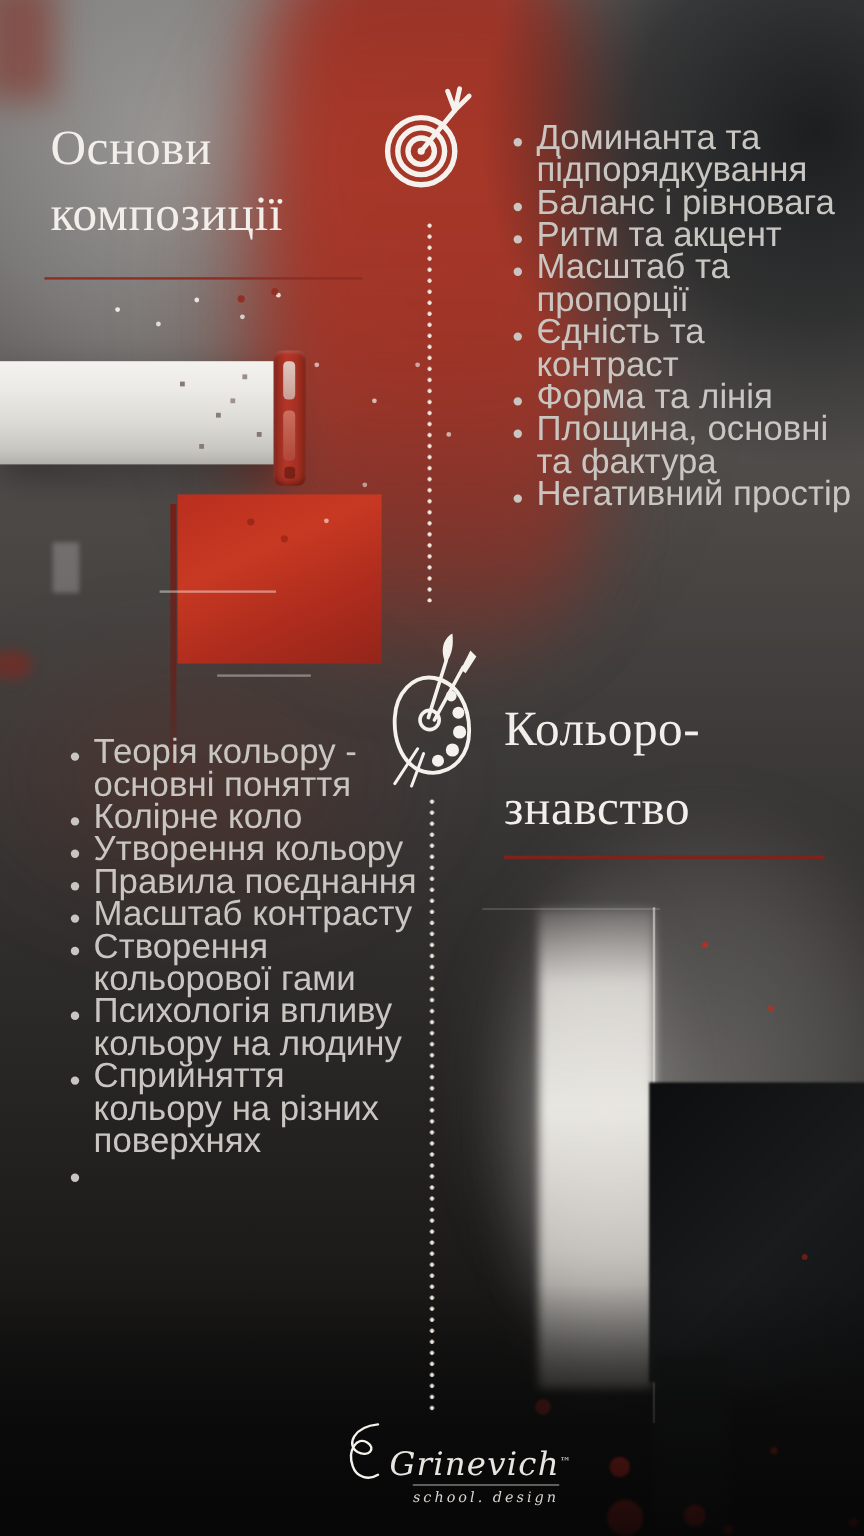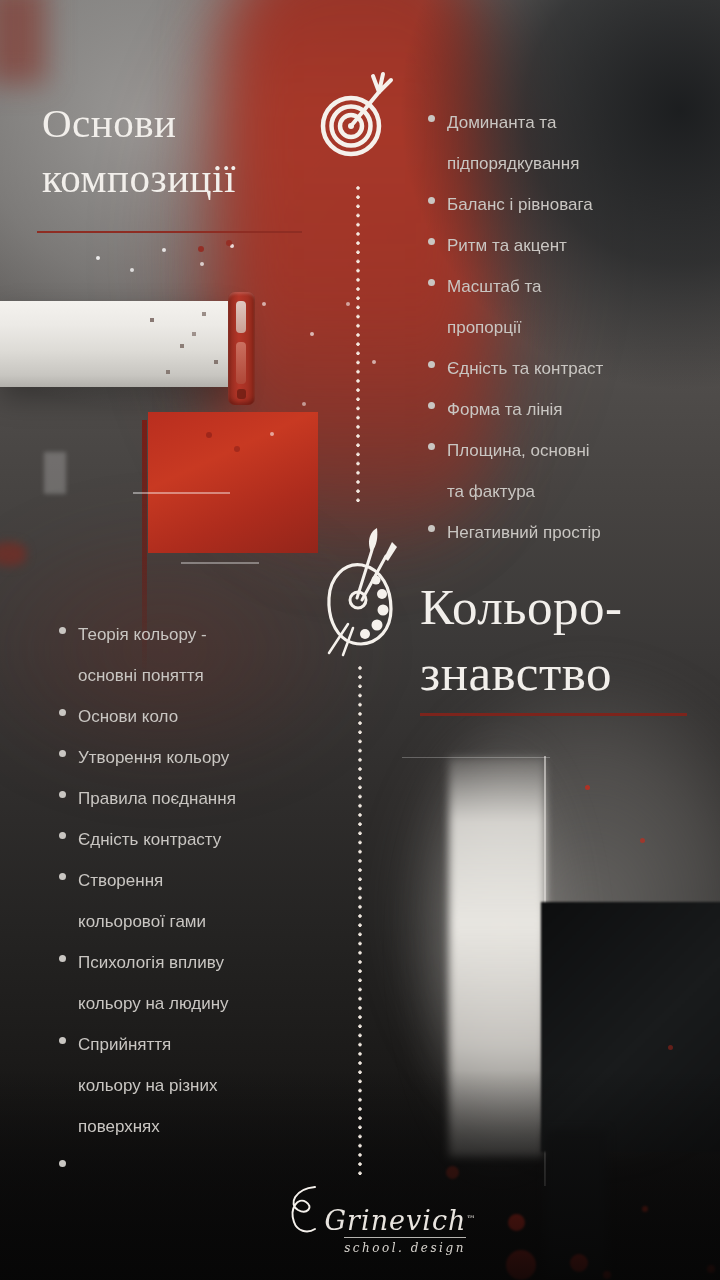--- a/index.html
+++ b/index.html
@@ -111,7 +111,7 @@
   .d1 { left:356px; top:186px; height:316px; }
   .d2 { left:358px; top:666px; height:510px; }
 
-  .list { list-style:none; margin:0; padding:0; color:#c9c6c2; font-size:17px; line-height:41px; }
+  .list { list-style:none; margin:0; padding:0; color:#c9c6c2; font-size:29px; line-height:27px; }
   .list li { display:flex; align-items:flex-start; }
   .bullet { flex:none; width:7px; height:7px; border-radius:50%; background:#c9c6c2; margin:13px 12px 0 0; }
   .item-text { white-space:pre-line; }

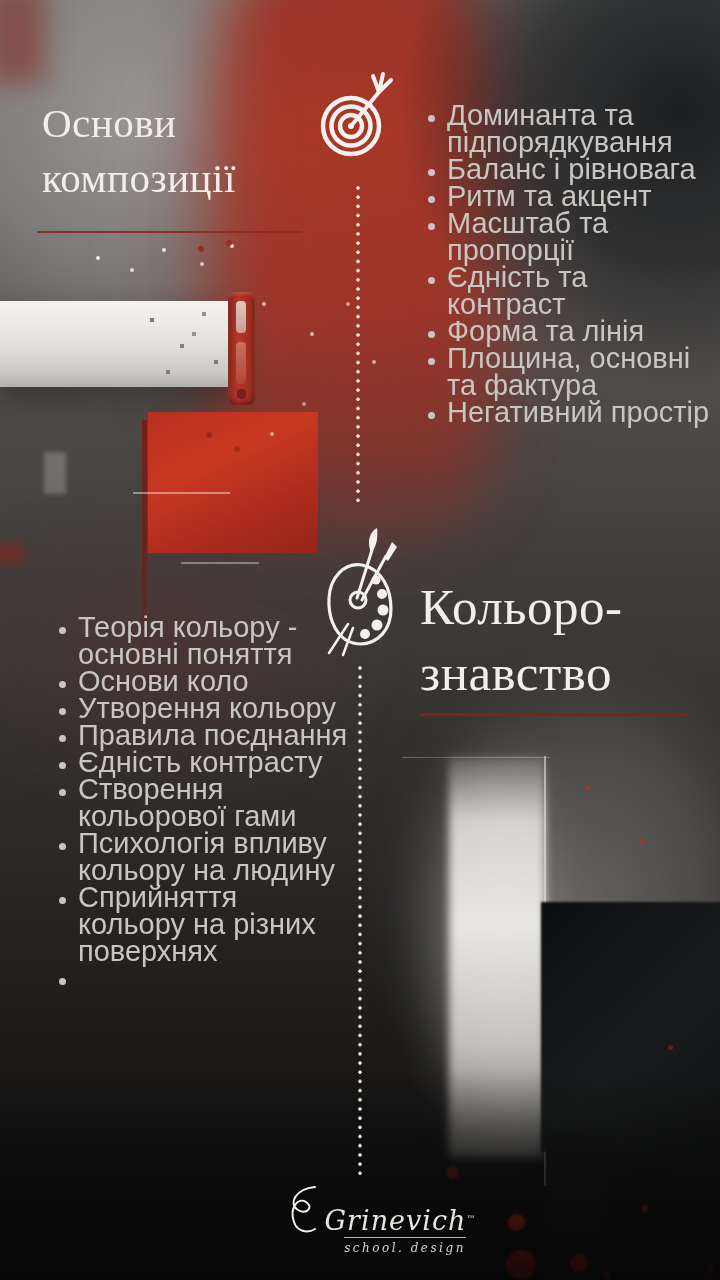--- a/index.html
+++ b/index.html
@@ -101,7 +101,7 @@
   .title { font-family:"Liberation Serif", serif; font-weight:400; color:#f2efeb; margin:0; letter-spacing:.5px; }
   .title span { display:block; }
   .title-comp { left:42px; top:96px; font-size:41px; line-height:55px; }
-  .title-color { left:420px; top:574px; font-size:51px; line-height:66px; }
+  .title-color { left:420px; top:574px; font-size:41px; line-height:66px; }
   .underline { height:2px; background:#8e2d23; }
   .u1 { left:37px; top:231px; width:265px; }
   .u2 { left:420px; top:713px; width:267px; height:3px; background:#7c241c; }

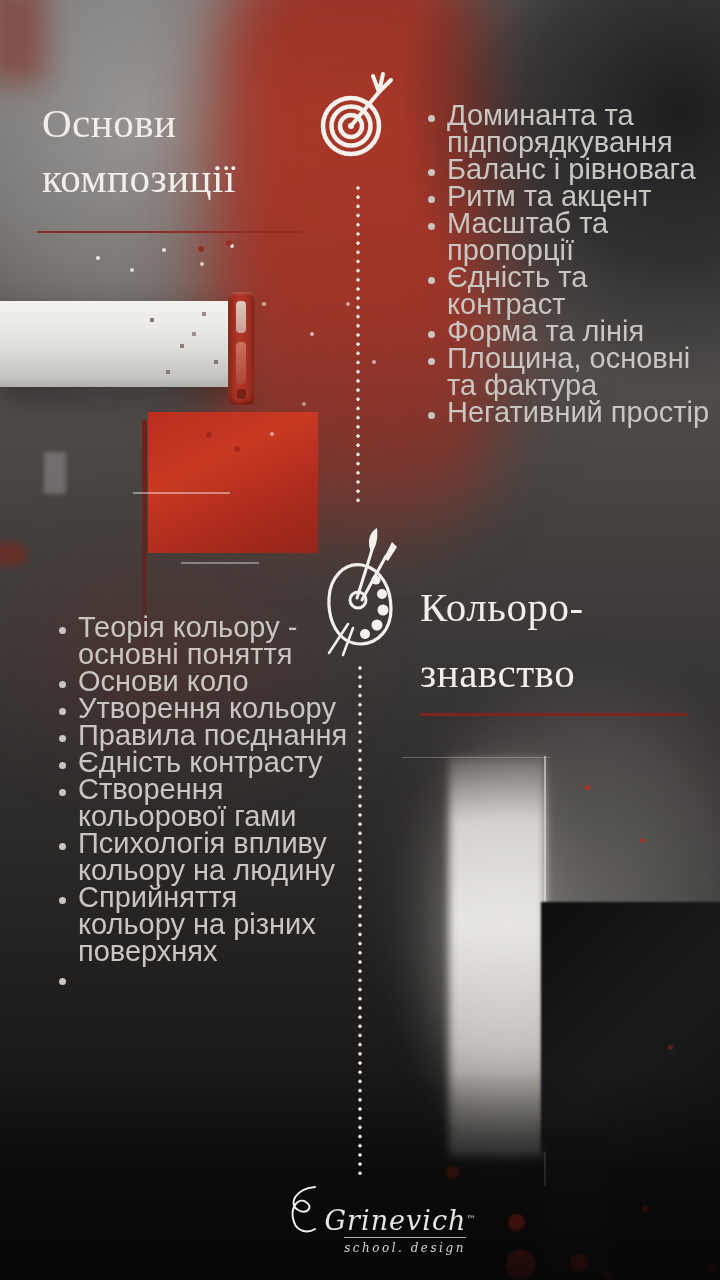--- a/index.html
+++ b/index.html
@@ -269,7 +269,7 @@
 
       <li class="list-item">
         <span class="bullet"></span>
-        <span class="item-text">Основи коло</span>
+        <span class="item-text">Колірне коло</span>
       </li>
 
       <li class="list-item">

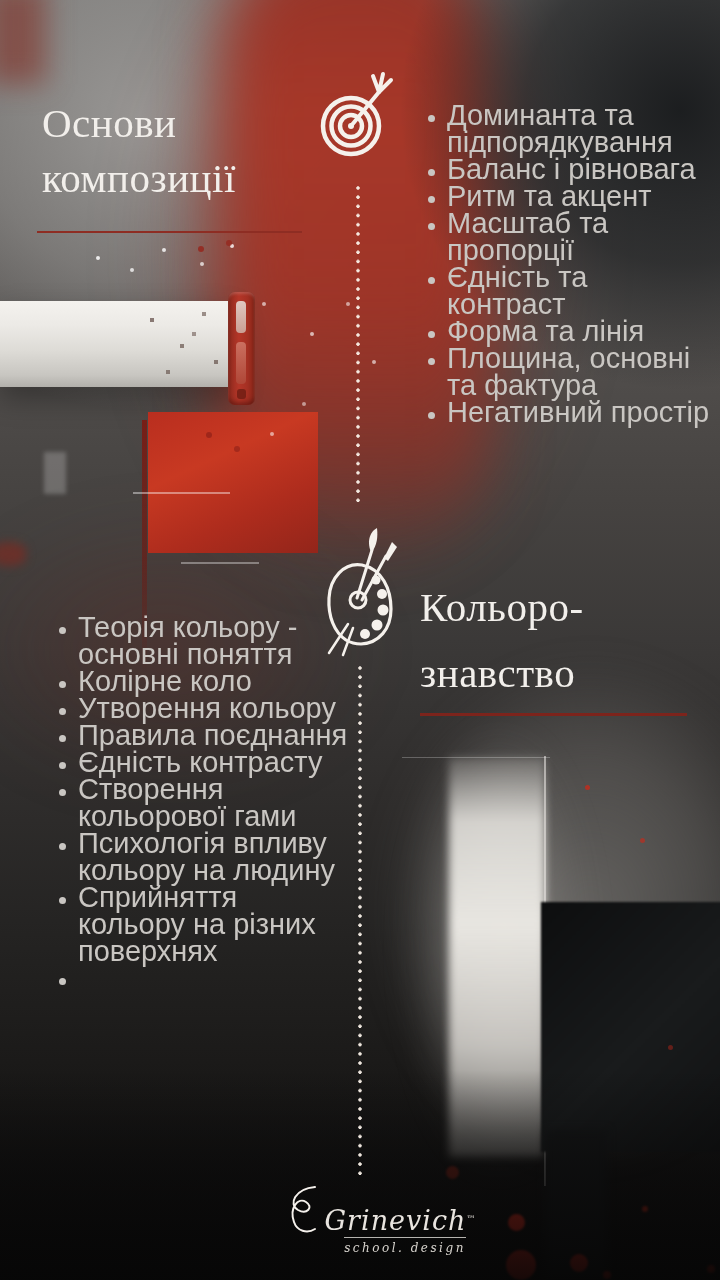--- a/index.html
+++ b/index.html
@@ -284,7 +284,7 @@
 
       <li class="list-item">
         <span class="bullet"></span>
-        <span class="item-text">Єдність контрасту</span>
+        <span class="item-text">Масштаб контрасту</span>
       </li>
 
       <li class="list-item">

